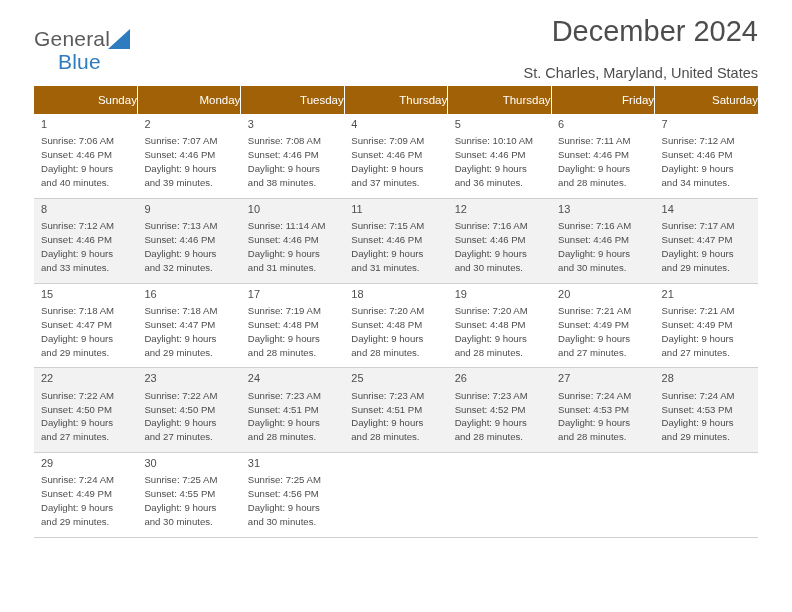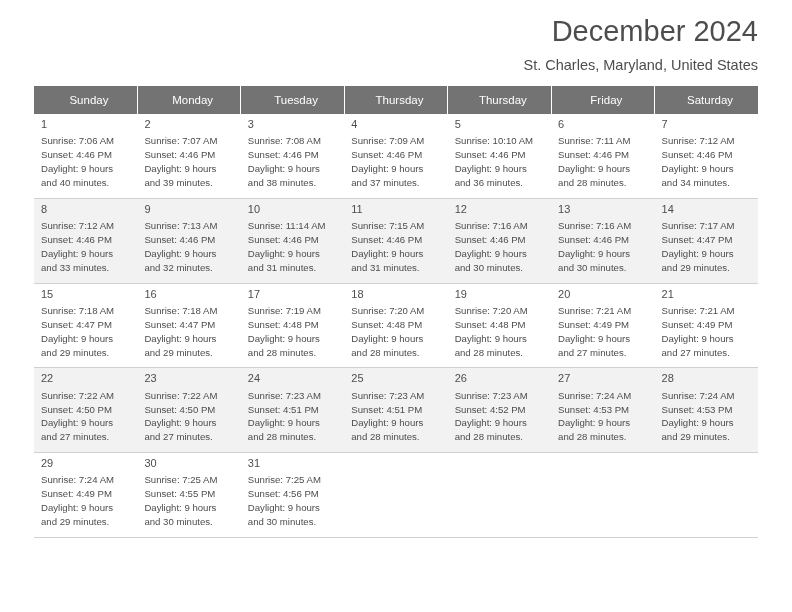--- a/index.html
+++ b/index.html
@@ -121,6 +121,11 @@
 <div class="page">
 
   <div class="header">
+    <div class="logo">
+      <span class="logo-general">General</span>
+      <span class="logo-mark"></span>
+      <span class="logo-blue">Blue</span>
+    </div>
     <div class="title-block">
       <div class="month-title">December 2024</div>
       <div class="location">St. Charles, Maryland, United States</div>

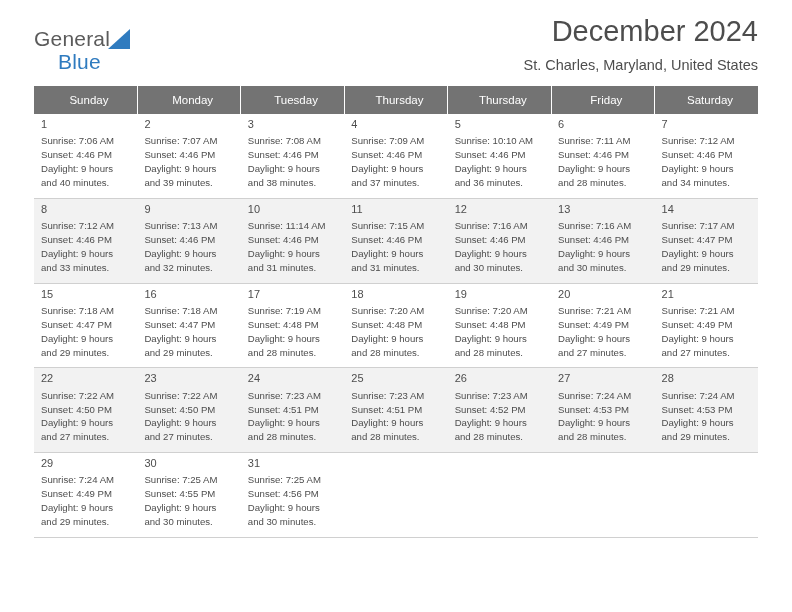--- a/index.html
+++ b/index.html
@@ -68,7 +68,7 @@
   .location {
     font-size: 14.5px;
     color: #4d4d4d;
-    margin-top: 9px;
+    margin-top: 17px;
   }
   
   table.calendar {

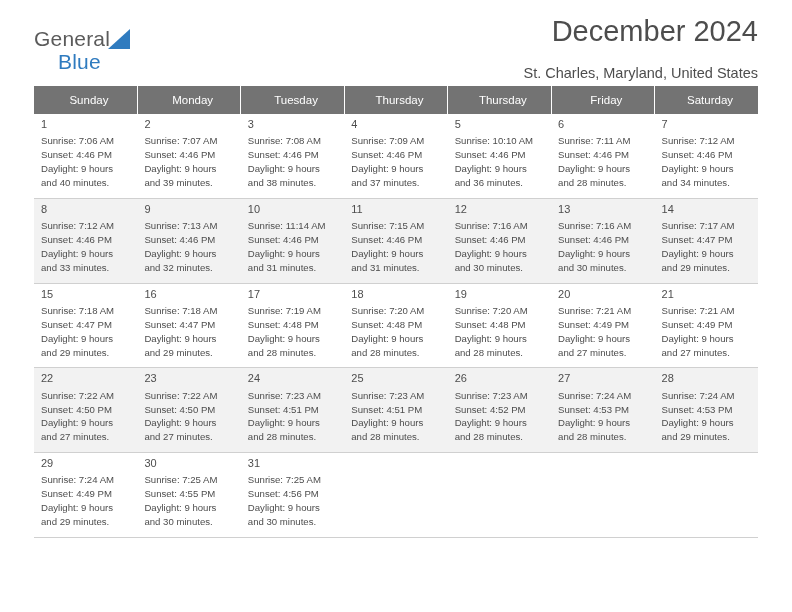--- a/index.html
+++ b/index.html
@@ -78,11 +78,11 @@
     margin-top: 14px;
   }
   table.calendar th {
-    background: #737373;
+    background: #a16207;
     color: #ffffff;
     font-size: 11.5px;
     font-weight: normal;
-    text-align: center;
+    text-align: right;
     padding: 5px 0 5px 7px;
     border-right: 1px solid #ffffff;
     height: 18px;

